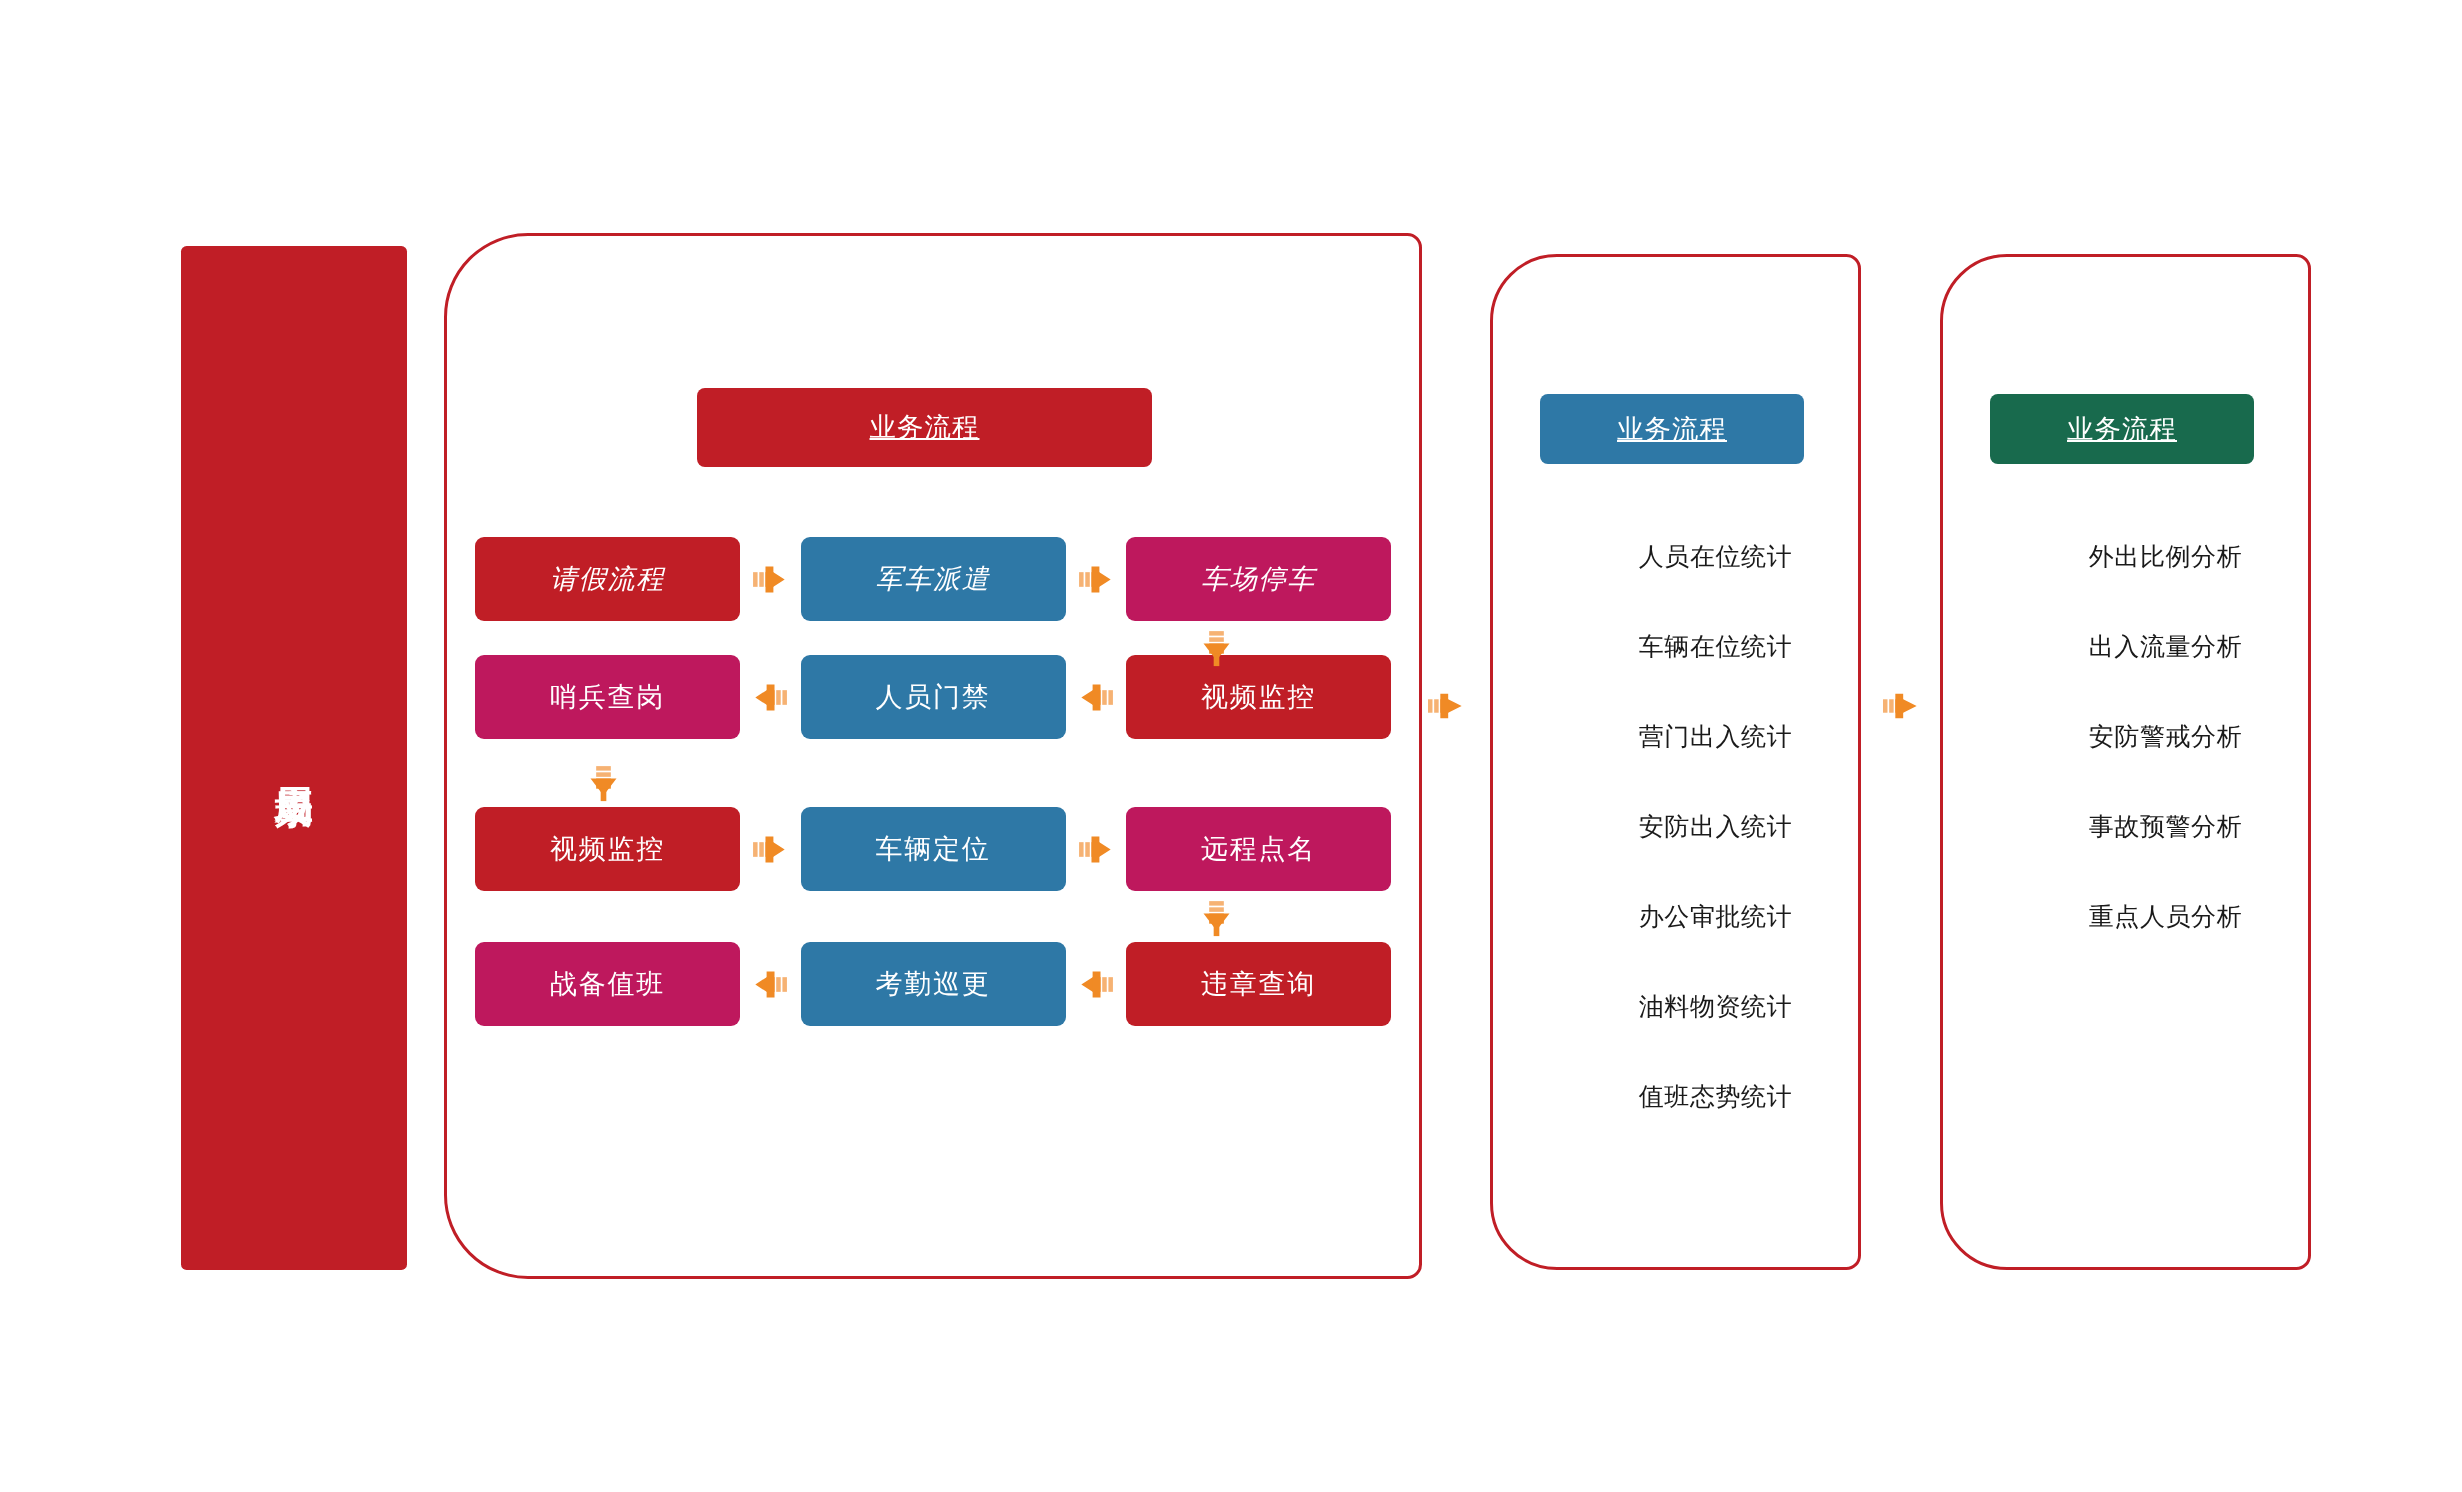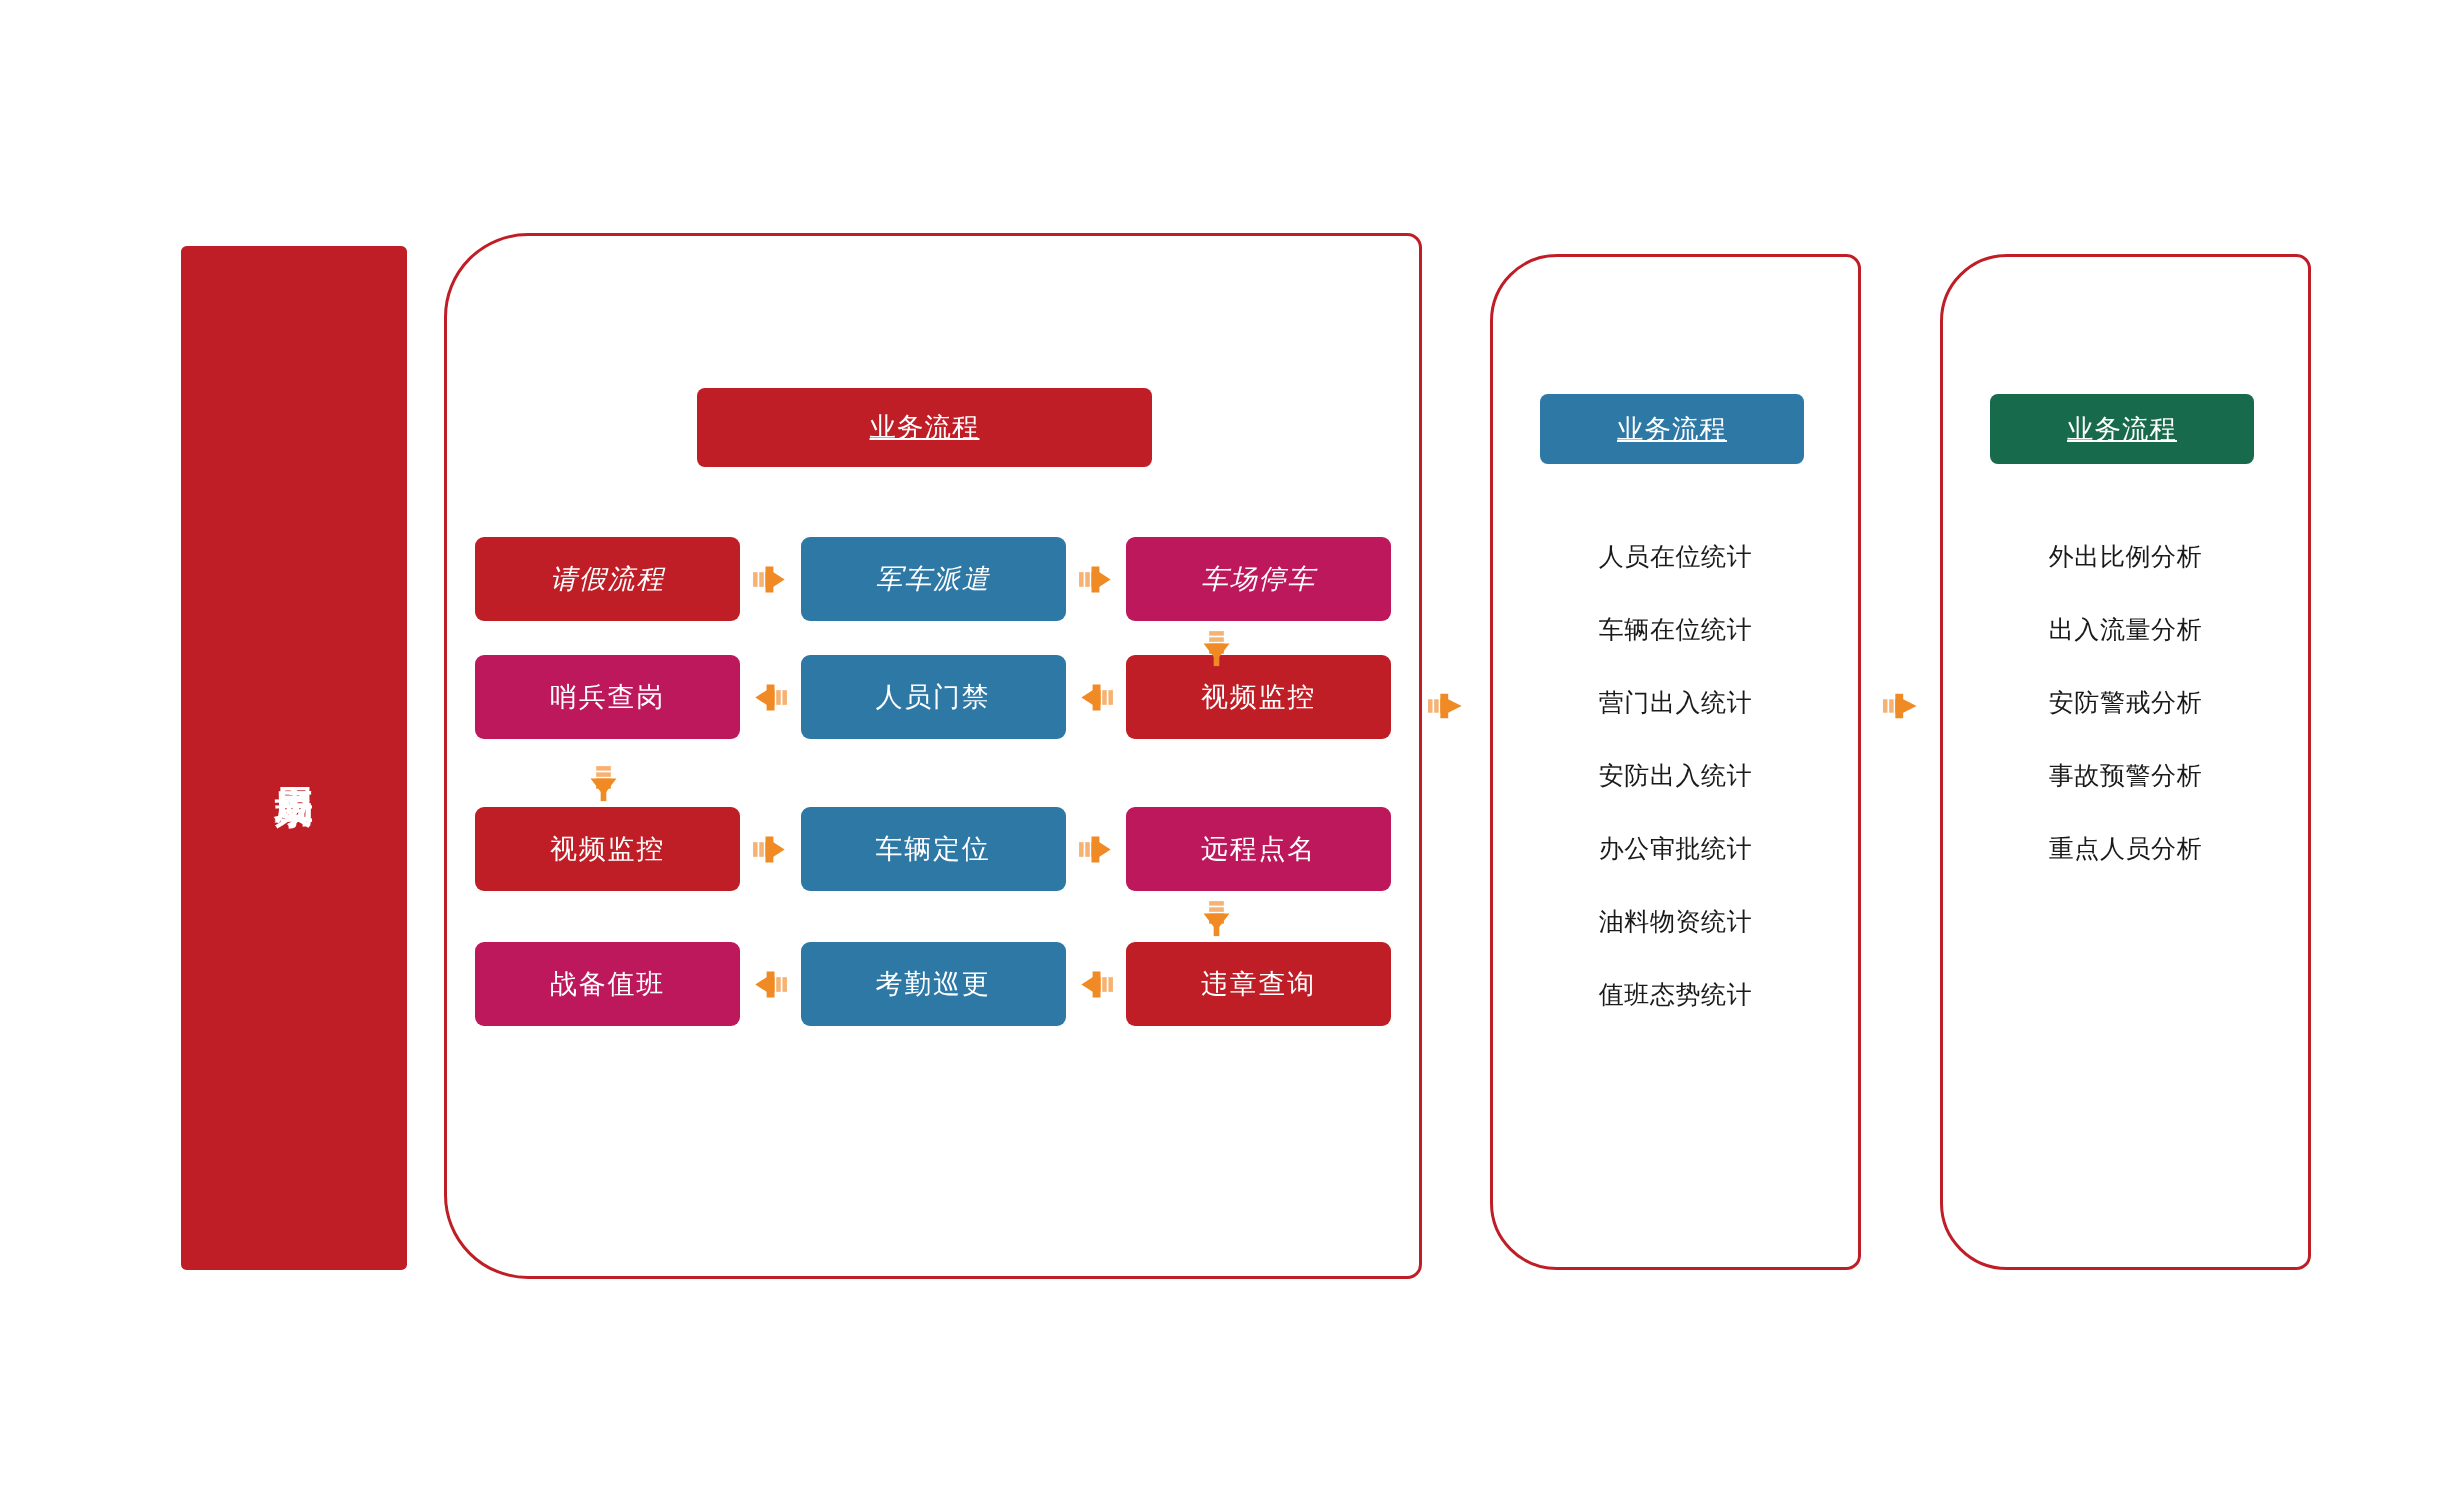--- a/index.html
+++ b/index.html
@@ -182,7 +182,8 @@
     display: flex;
     flex-direction: column;
     align-items: center;
-    gap: 0px;
+    gap: 17px;
+    margin-left: 40px;
   }
   #statistics-list { left: 1490px; top: 520px; width: 371px; }
   #analysis-list   { left: 1940px; top: 520px; width: 371px; }

